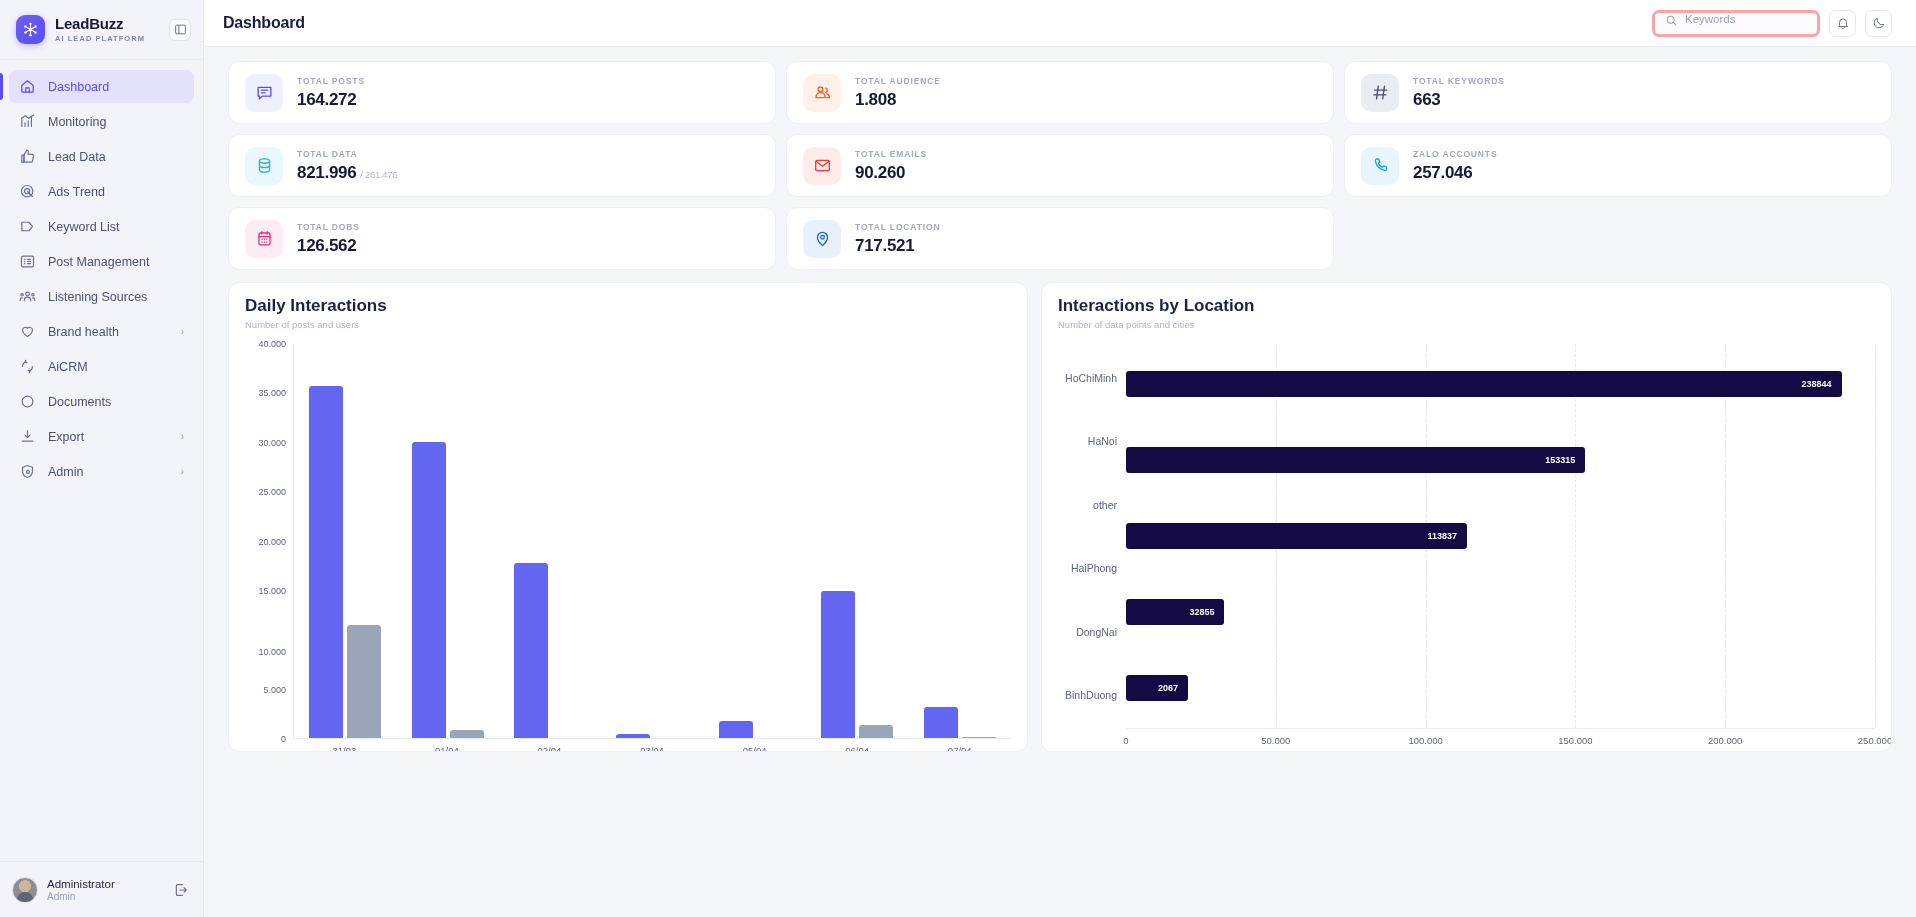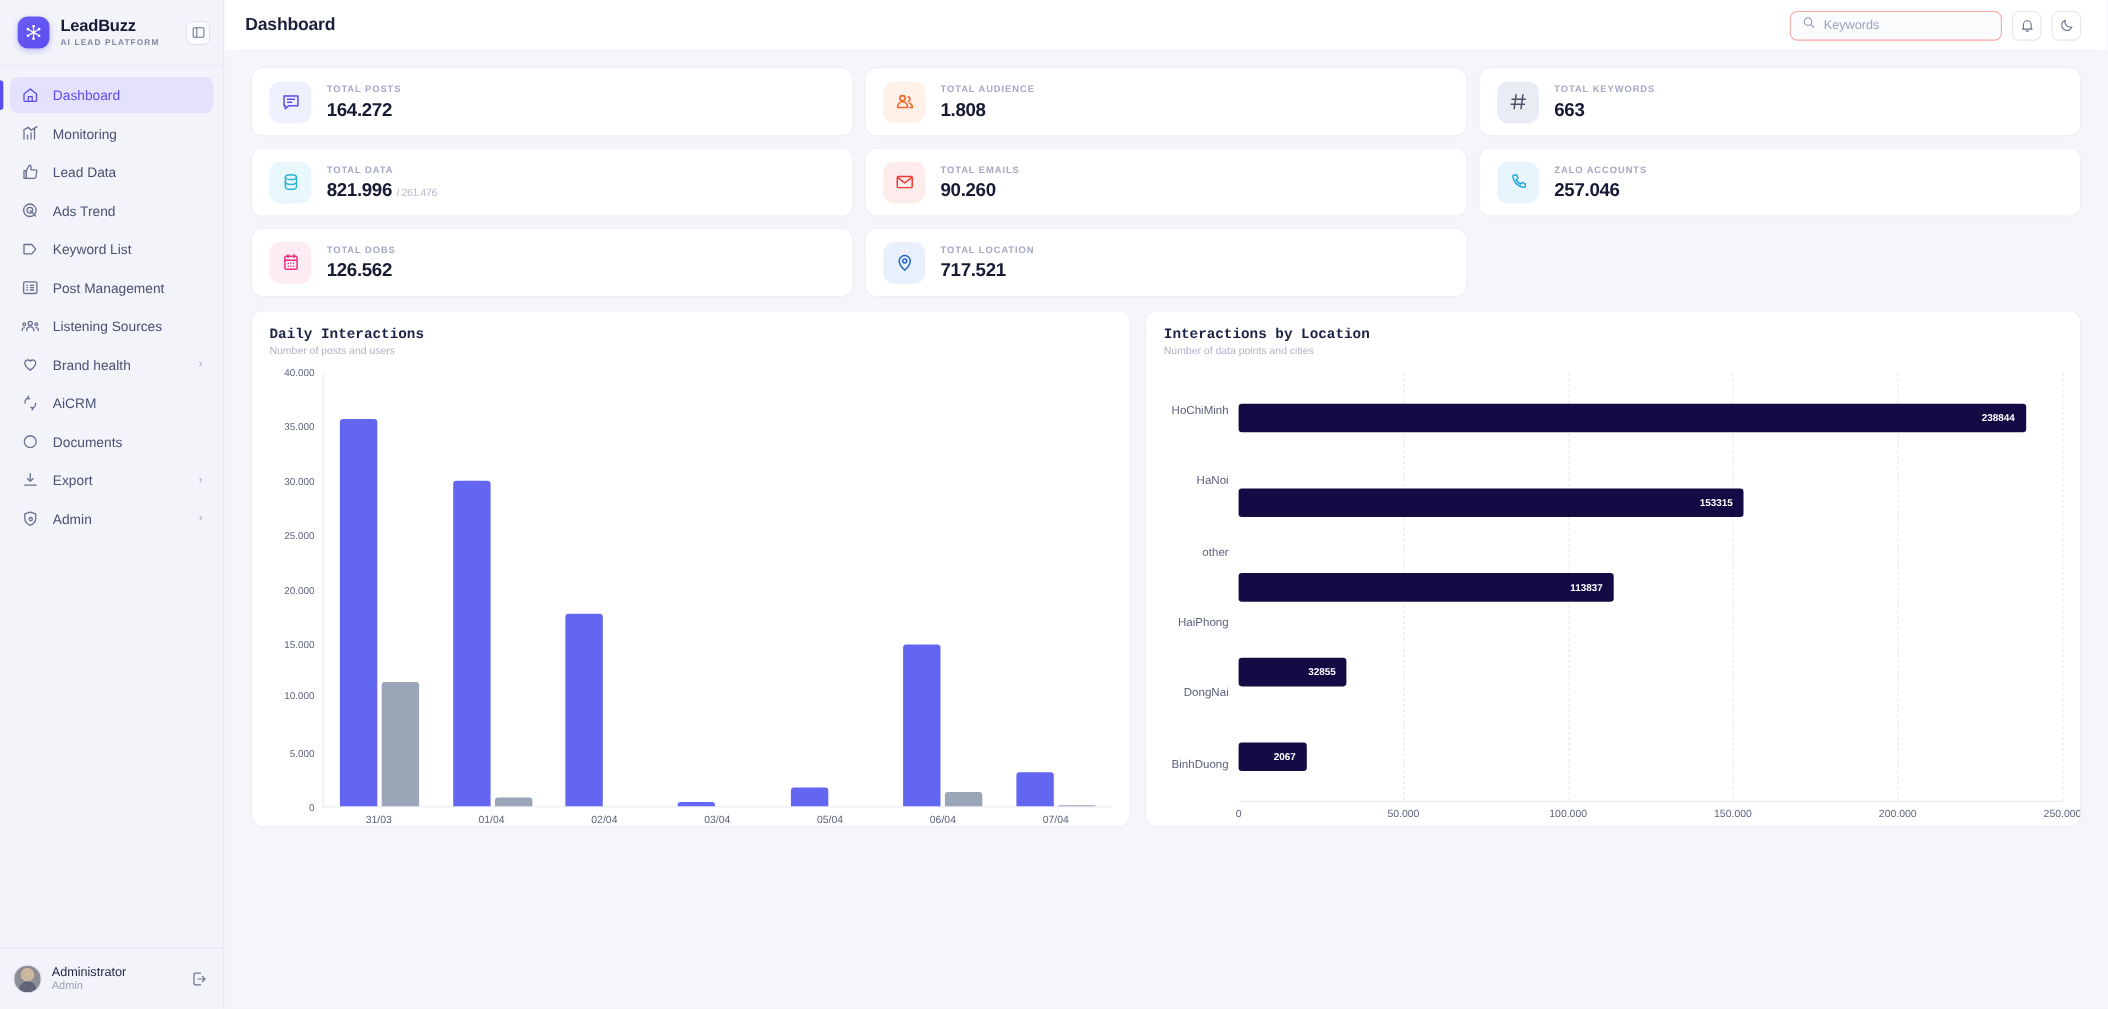--- a/index.html
+++ b/index.html
@@ -107,8 +107,8 @@
     letter-spacing: -0.2px; }
   .topbar-right { margin-left: auto; display: flex; align-items: center; gap: 9px; }
   .search-box {
-    width: 193px; height: 27px; border: 1px solid #fca5a5; border-radius: 7px;
-    background: #fbfcfe; display: flex; align-items: center; gap: 7px;
+    width: 168px; height: 27px; border: 3px solid #fca5a5; border-radius: 7px;
+    background: #fbfcfe; display: flex; align-items: flex-start; gap: 7px;
     padding: 0 10px;
   }
   .search-box input {

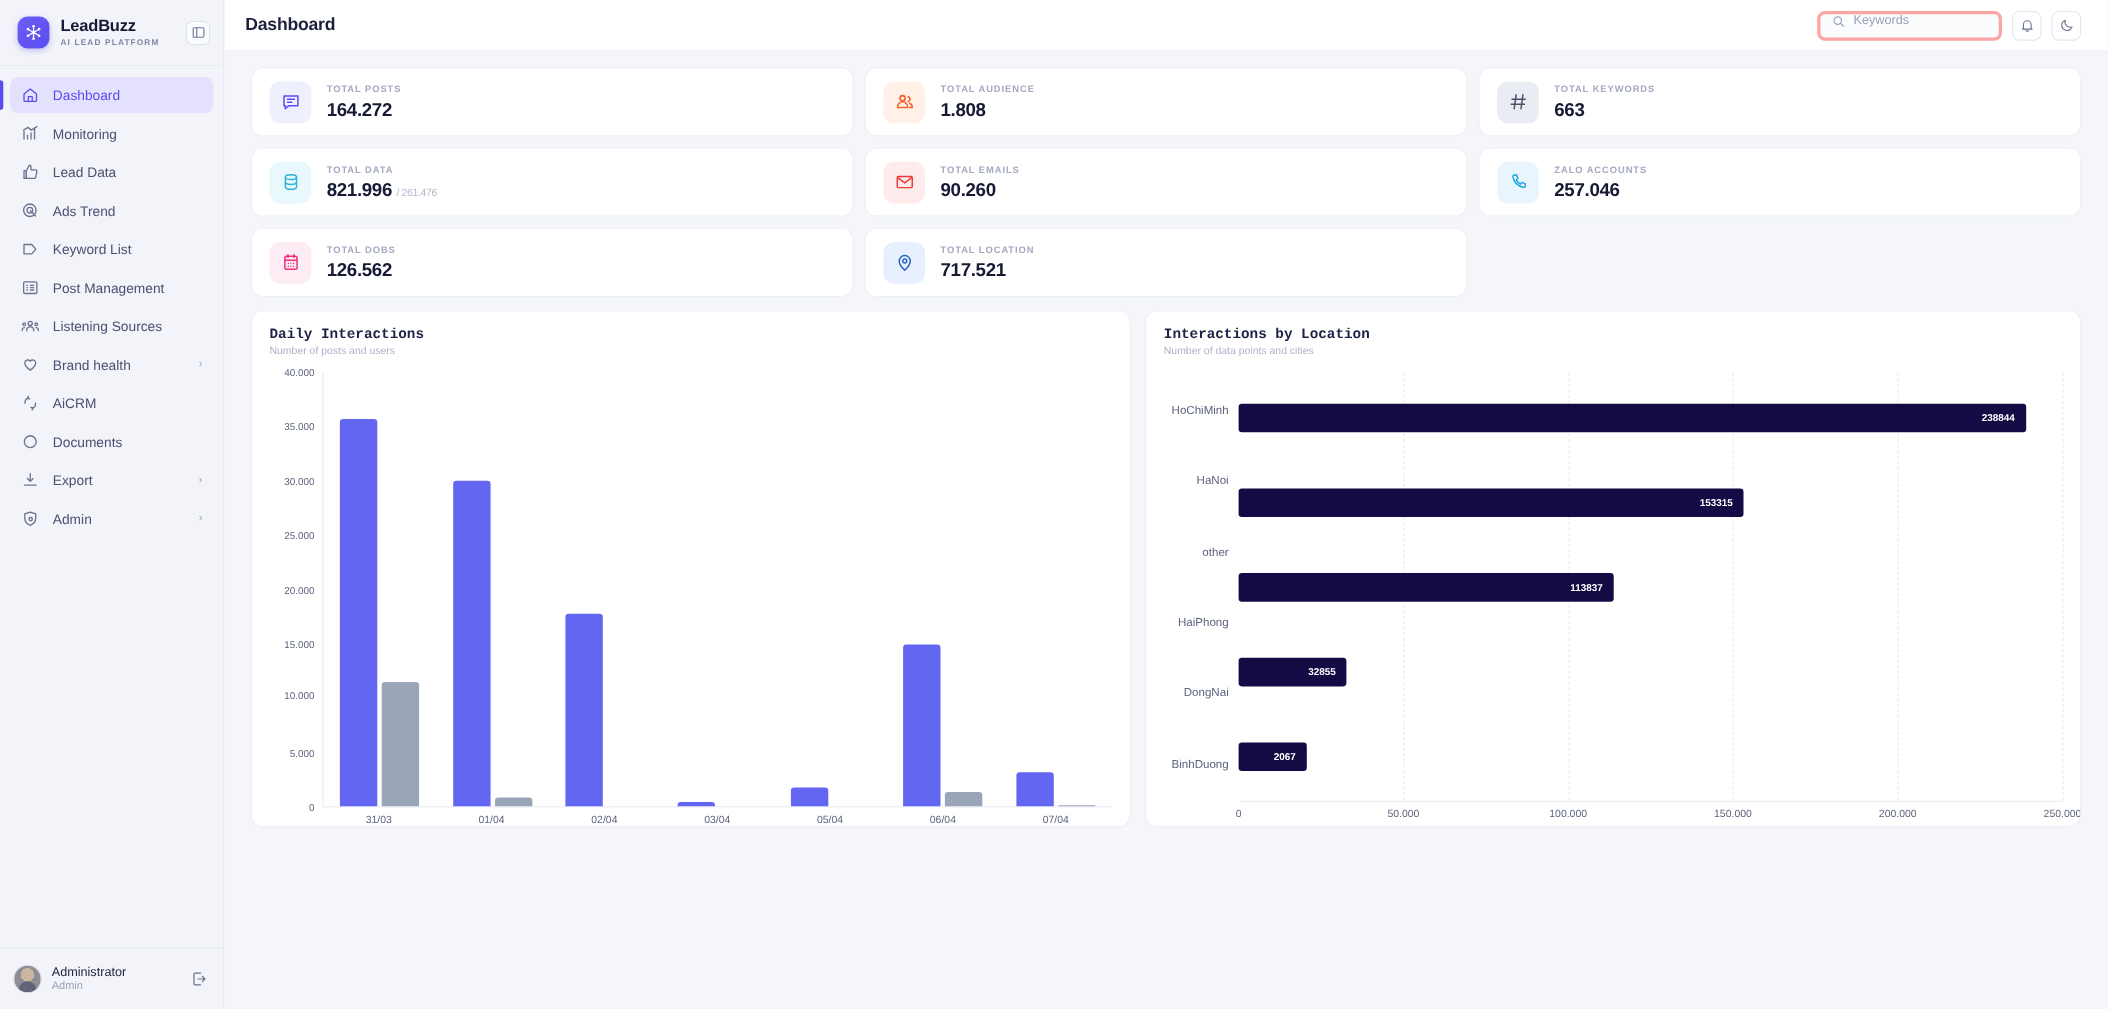--- a/index.html
+++ b/index.html
@@ -161,7 +161,7 @@
   }
   .panel-left { flex: 0 0 800px; }
   .panel-right { flex: 1; }
-  .panel-title { font-size: 13px; font-weight: bold; color: #1b2244; font-family: Liberation Mono, monospace; }
+  .panel-title { font-size: 17px; font-weight: bold; color: #1b2244; }
   .panel-sub { font-size: 9.5px; color: #aeb3c6; margin-top: 3px; }
 
   

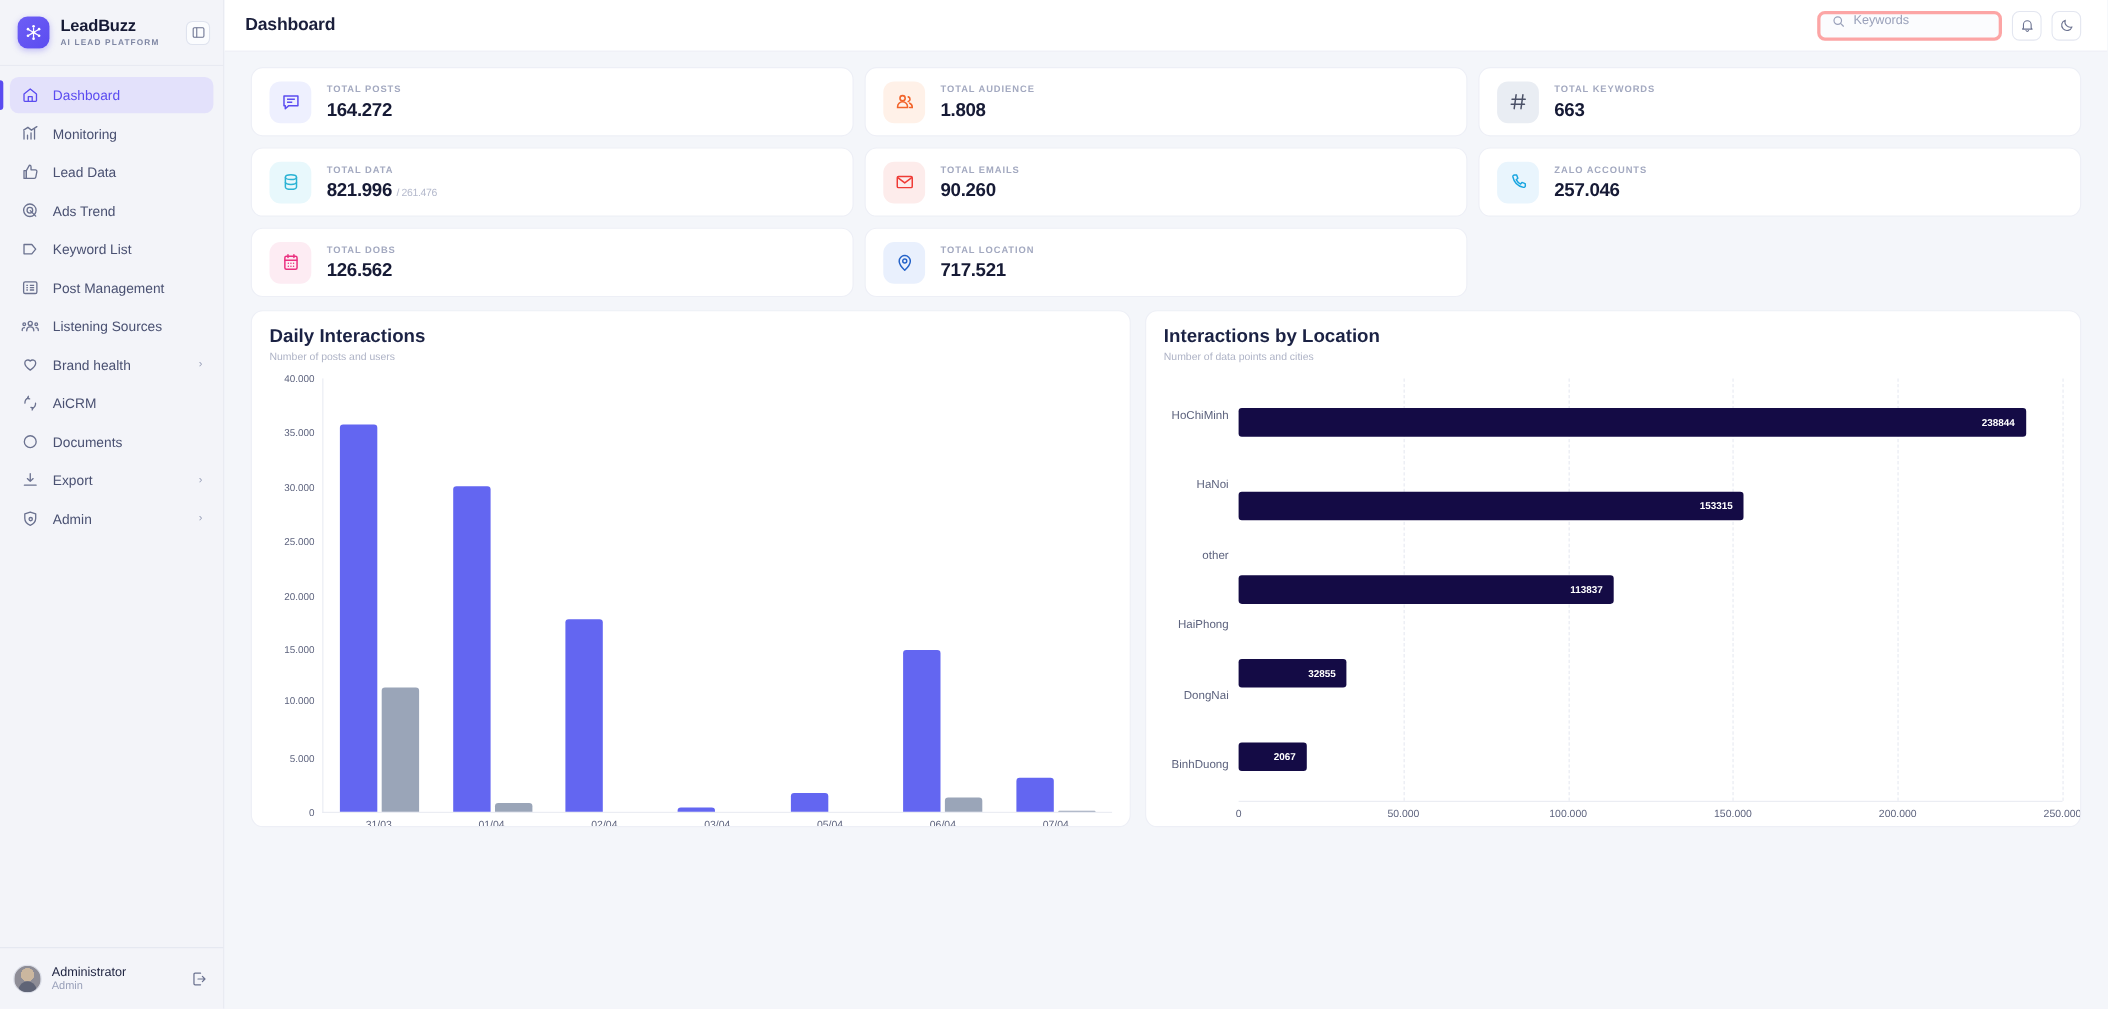--- a/index.html
+++ b/index.html
@@ -570,7 +570,7 @@
                 <div class="v-ytick" style="top: 148.125px;">25.000</div>
                 <div class="v-ytick" style="top: 197.5px;">20.000</div>
                 <div class="v-ytick" style="top: 246.875px;">15.000</div>
-                <div class="v-ytick" style="top: 293px;">10.000</div>
+                <div class="v-ytick" style="top: 308px;">10.000</div>
                 <div class="v-ytick" style="top: 345.625px;">5.000</div>
                 <div class="v-ytick" style="top: 395px;">0</div>
               </div>

